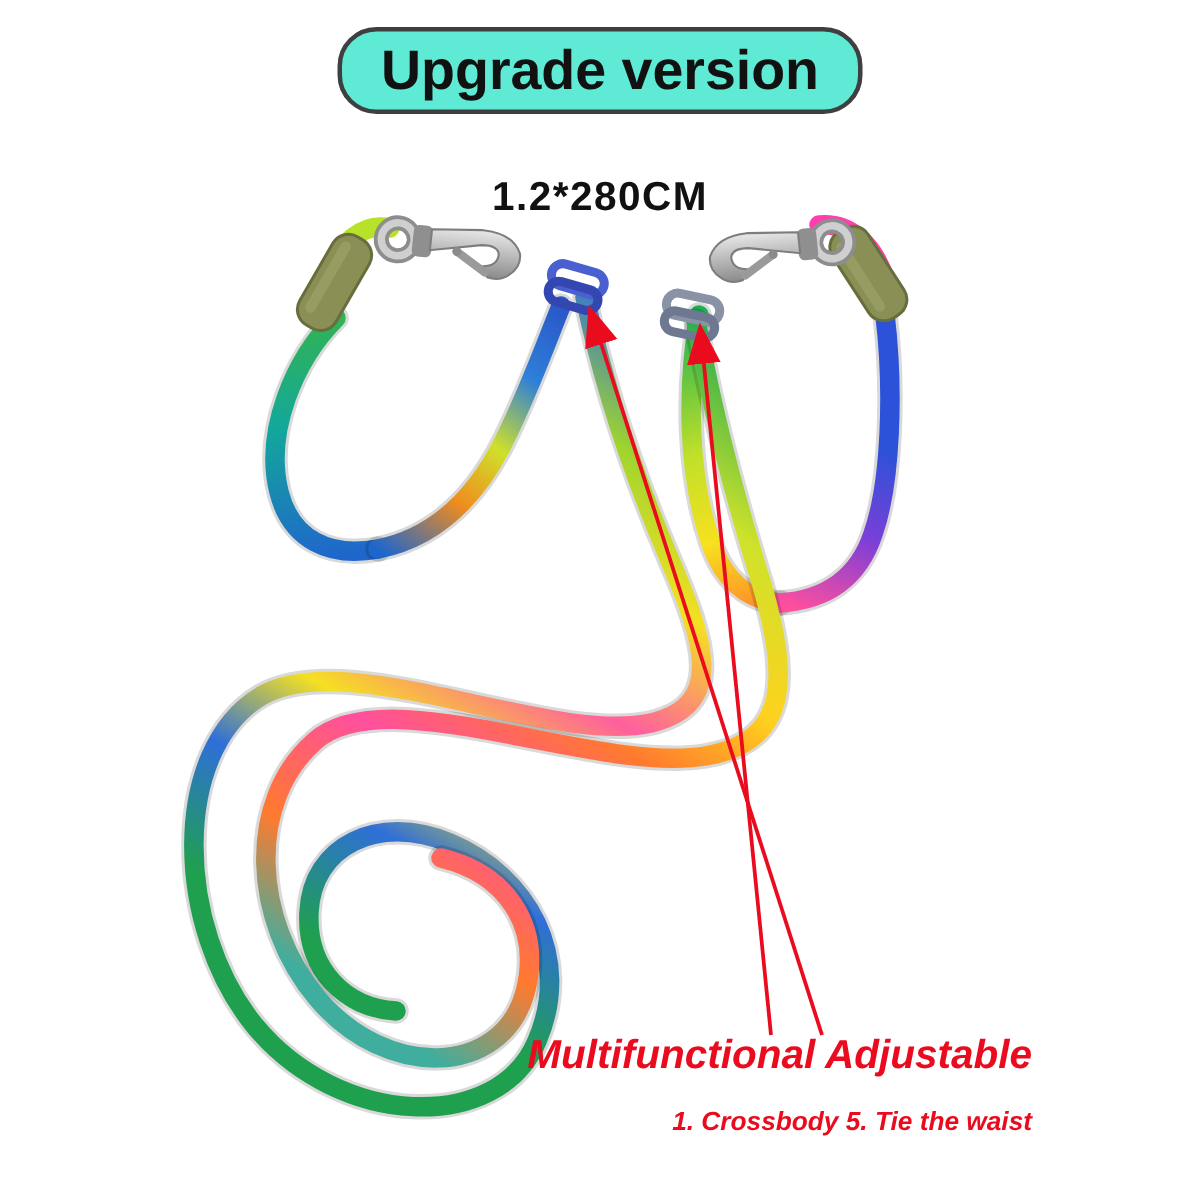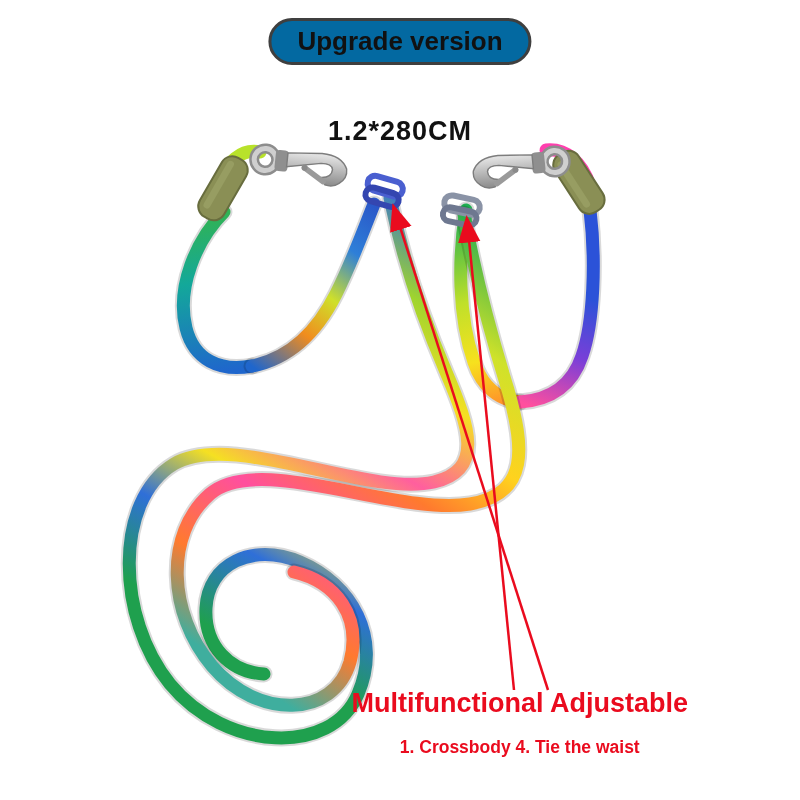--- a/index.html
+++ b/index.html
@@ -13,8 +13,8 @@
   .badge{
     position:absolute;top:18px;left:50%;transform:translateX(-50%);
     border:3px solid #3f3f3f;border-radius:26px;
-    padding:5px 26px;background:#0369a1;
-    font-size:26px;font-weight:bold;color:#111111;white-space:nowrap;
+    padding:5px 26px;background:#5eead4;
+    font-size:37px;font-weight:bold;color:#111111;white-space:nowrap;
     z-index:5;
   }
   .size-label{

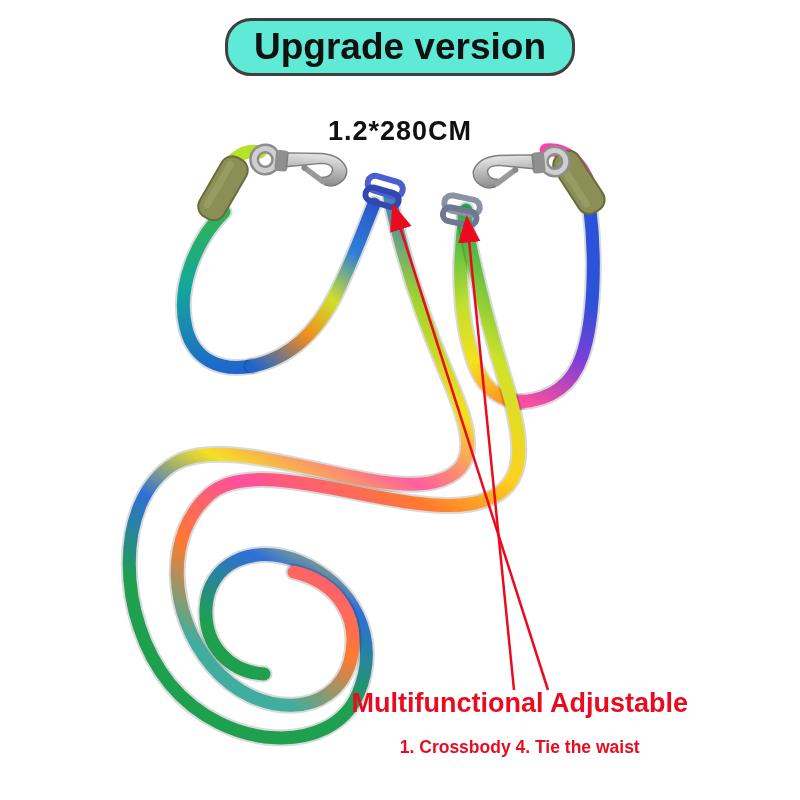--- a/index.html
+++ b/index.html
@@ -24,8 +24,9 @@
     margin-top:32px;
   }
   .annotations{
-    position:absolute;right:112px;top:688px;text-align:center;z-index:6;
+    position:absolute;right:112px;top:688px;text-align:right;z-index:6;
     color:#ea0b1e;
+    font-style:italic;
   }
   .annotations .title{
     font-size:27px;font-weight:bold;white-space:nowrap;margin:0 0 14px 0;

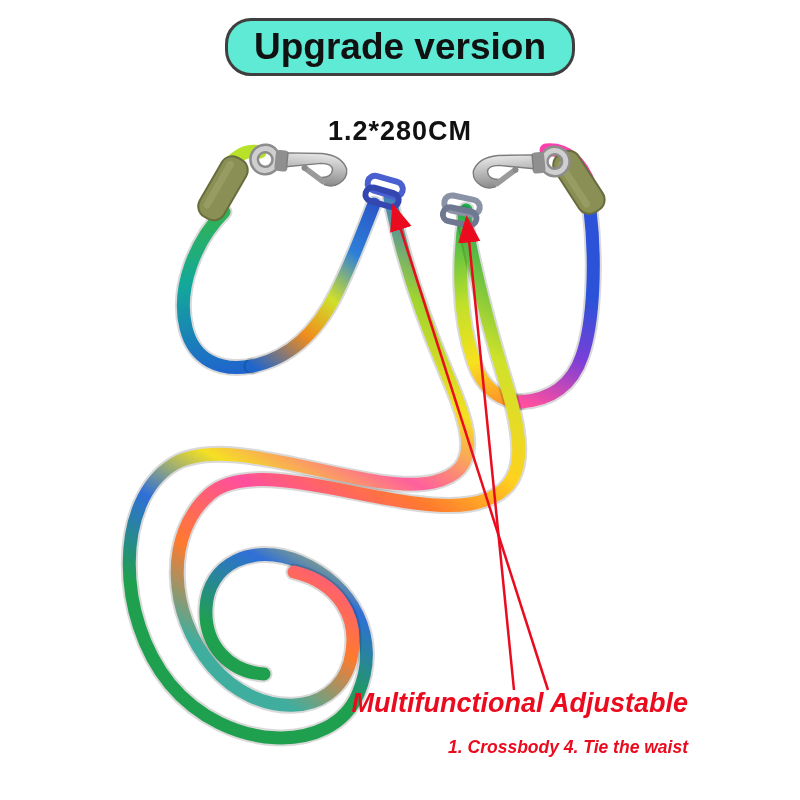--- a/index.html
+++ b/index.html
@@ -169,7 +169,7 @@
 
   <div class="annotations">
     <p class="title">Multifunctional Adjustable</p>
-    <p class="sub">1. Crossbody 4. Tie the waist</p>
+    <p class="sub">1. Crossbody 5. Tie the waist</p>
   </div>
 
 </div>

